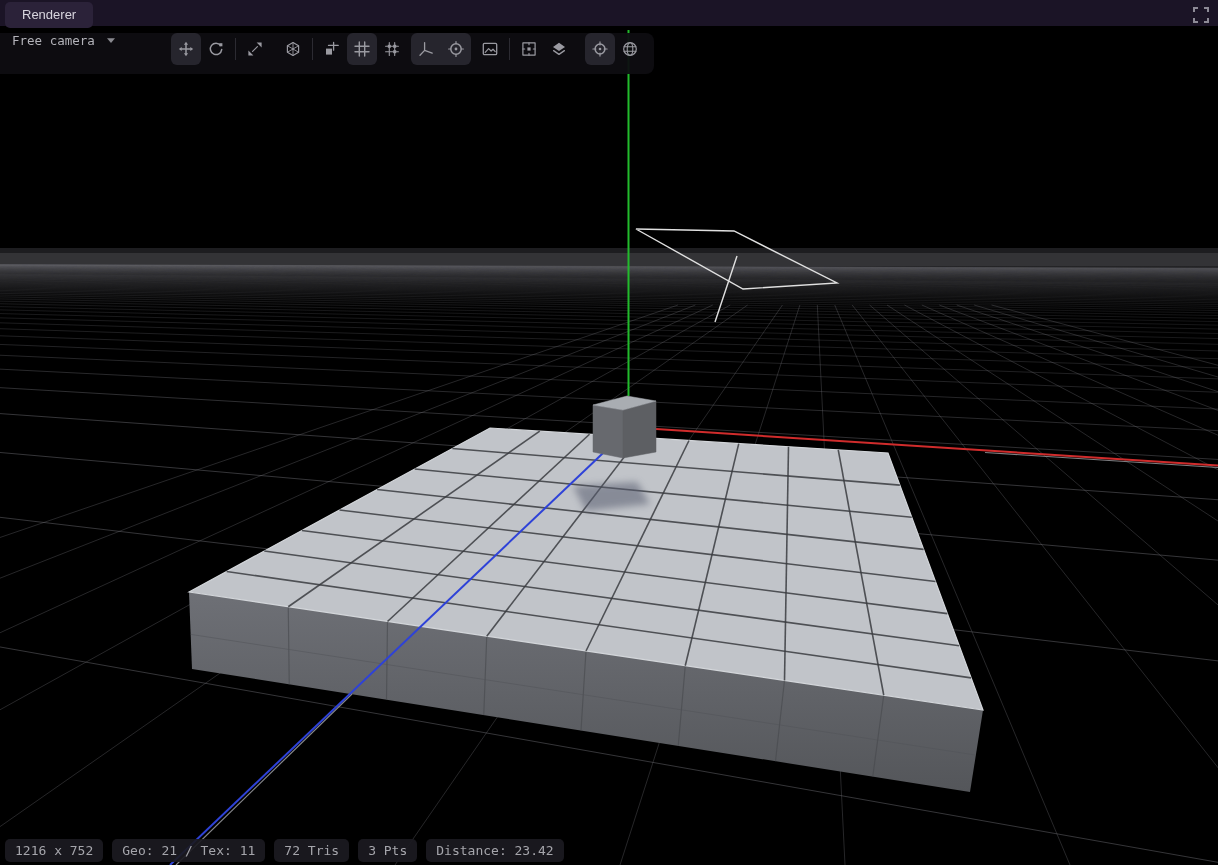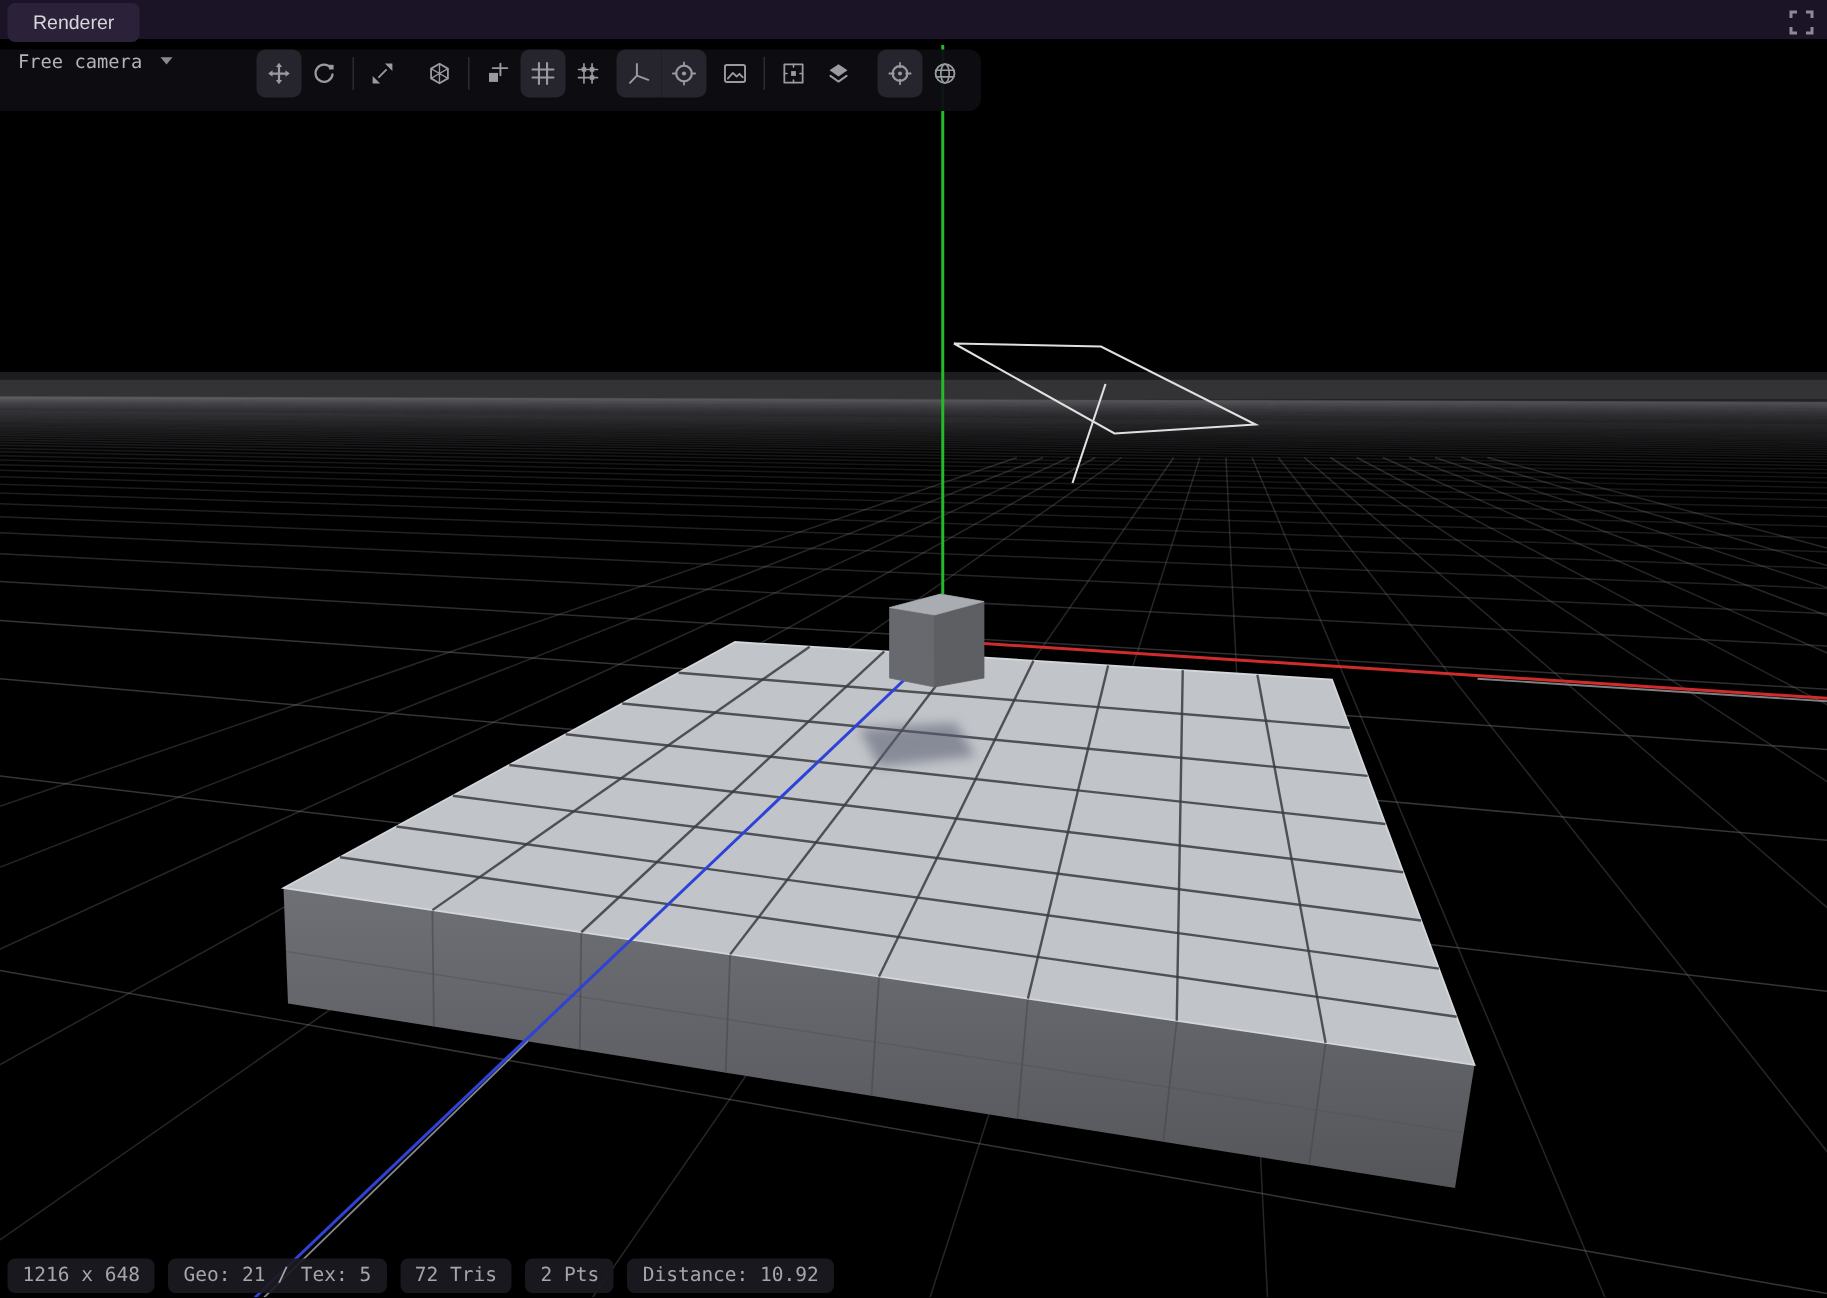--- a/index.html
+++ b/index.html
@@ -358,7 +358,7 @@
   </div>
 
   <div class="statusbar" id="statusbar">
-      <div class="chip">1216 x 648</div>
+      <div class="chip">1216 x 752</div>
       <div class="chip">Geo: 21 / Tex: 5</div>
       <div class="chip">72 Tris</div>
       <div class="chip">2 Pts</div>

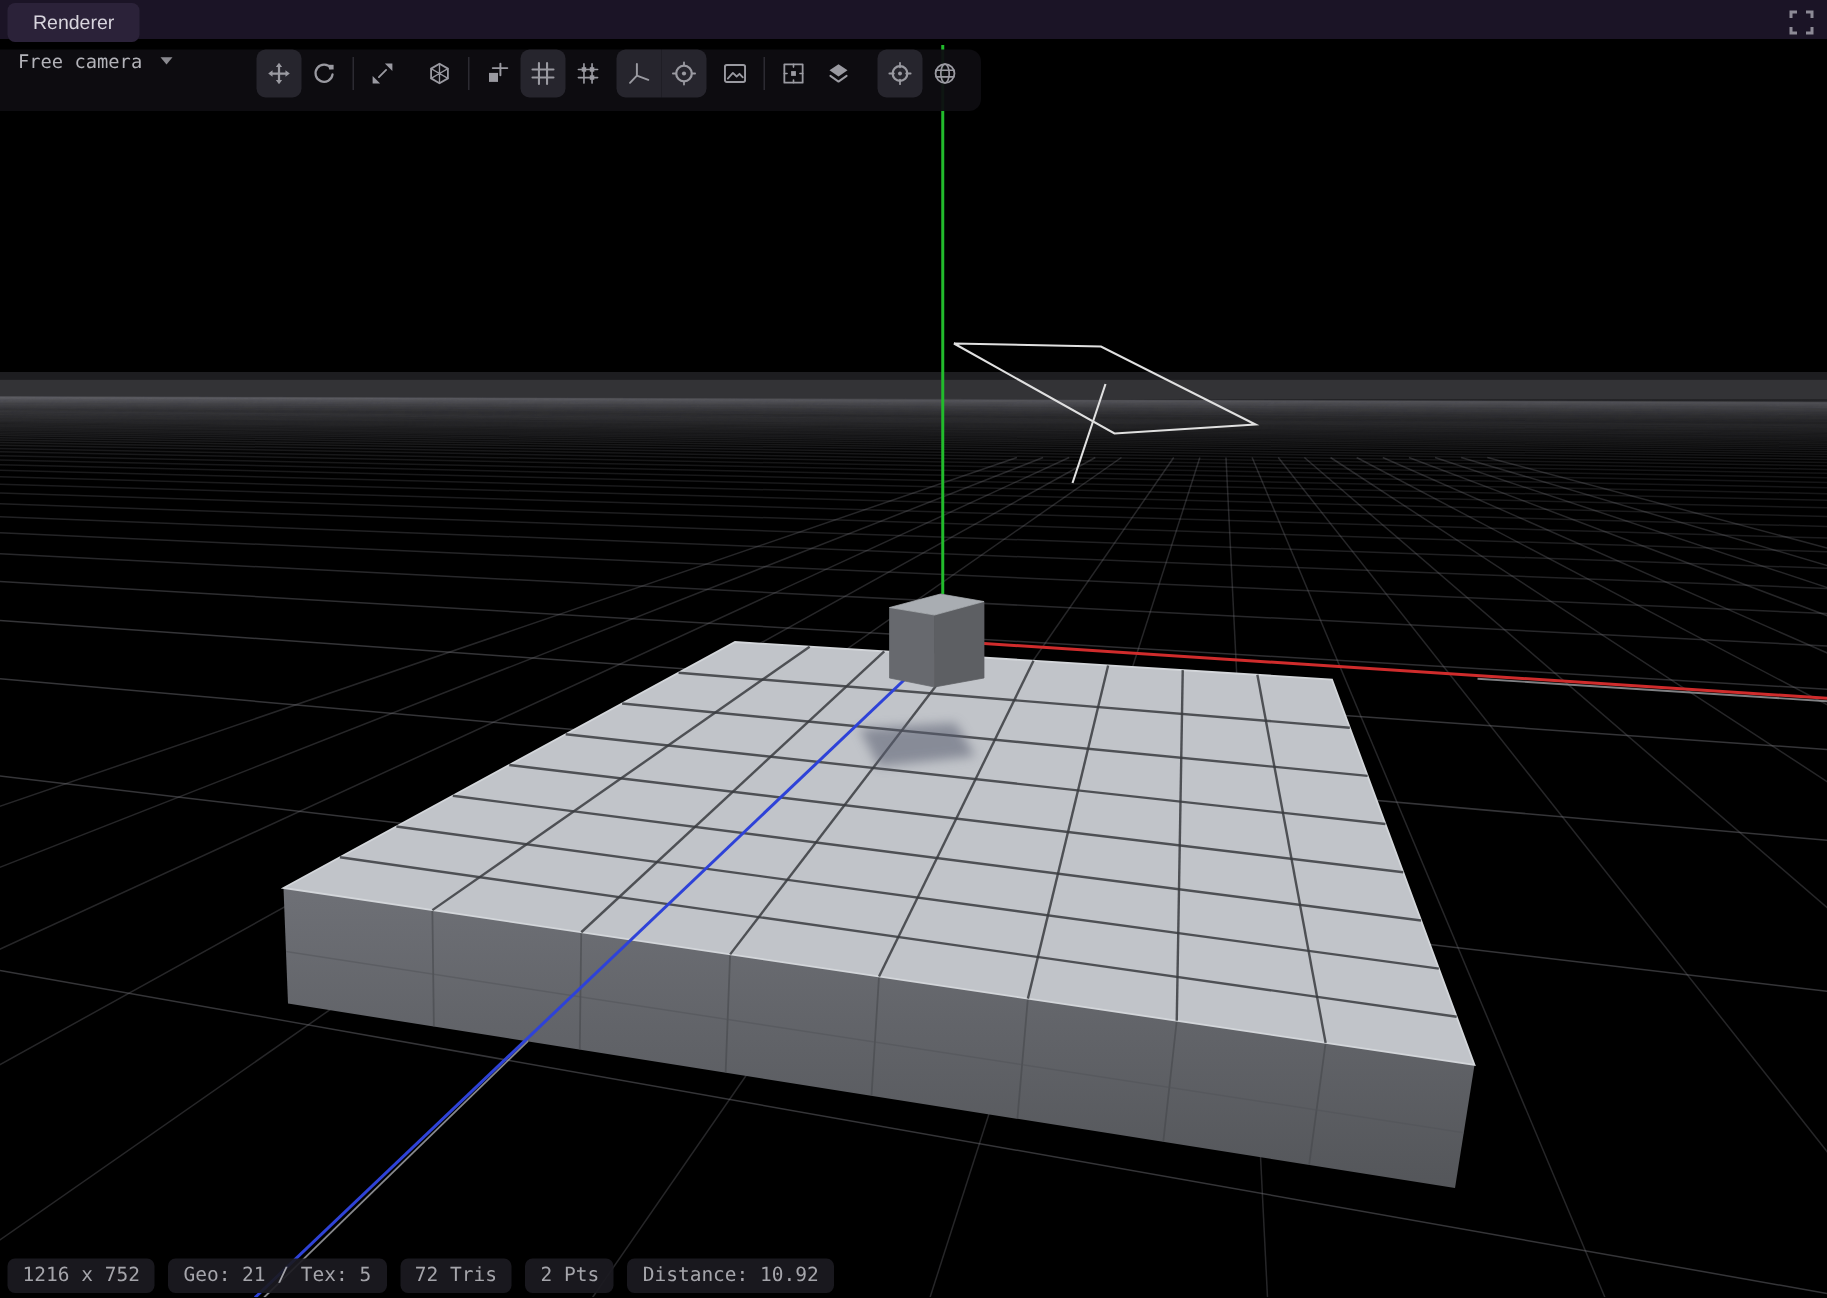--- a/index.html
+++ b/index.html
@@ -359,7 +359,7 @@
 
   <div class="statusbar" id="statusbar">
       <div class="chip">1216 x 752</div>
-      <div class="chip">Geo: 21 / Tex: 5</div>
+      <div class="chip">Geo: 21 / Tex: 11</div>
       <div class="chip">72 Tris</div>
       <div class="chip">2 Pts</div>
       <div class="chip">Distance: 10.92</div>

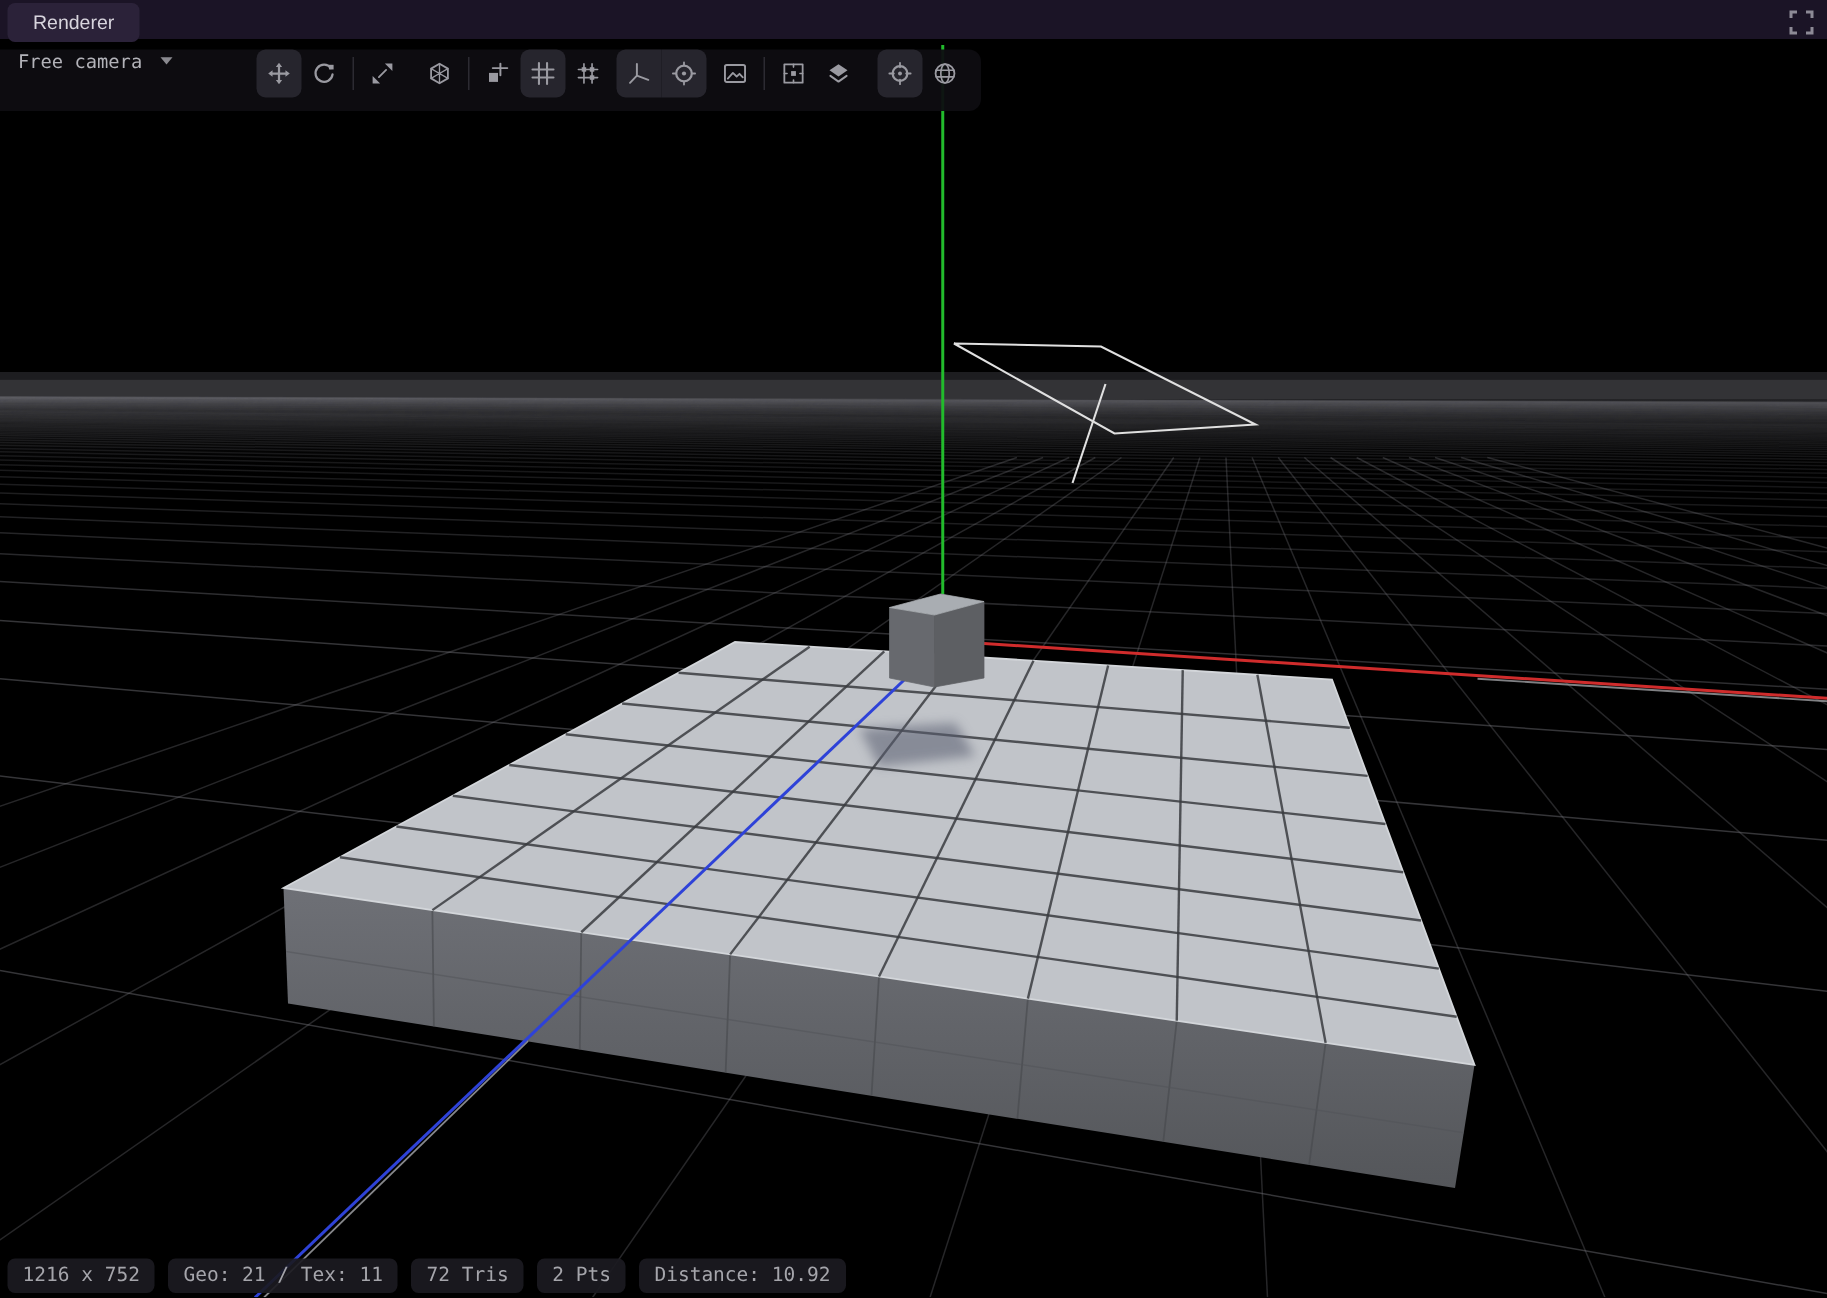--- a/index.html
+++ b/index.html
@@ -361,7 +361,7 @@
       <div class="chip">1216 x 752</div>
       <div class="chip">Geo: 21 / Tex: 11</div>
       <div class="chip">72 Tris</div>
-      <div class="chip">2 Pts</div>
+      <div class="chip">3 Pts</div>
       <div class="chip">Distance: 10.92</div>
     </div>
 </div>

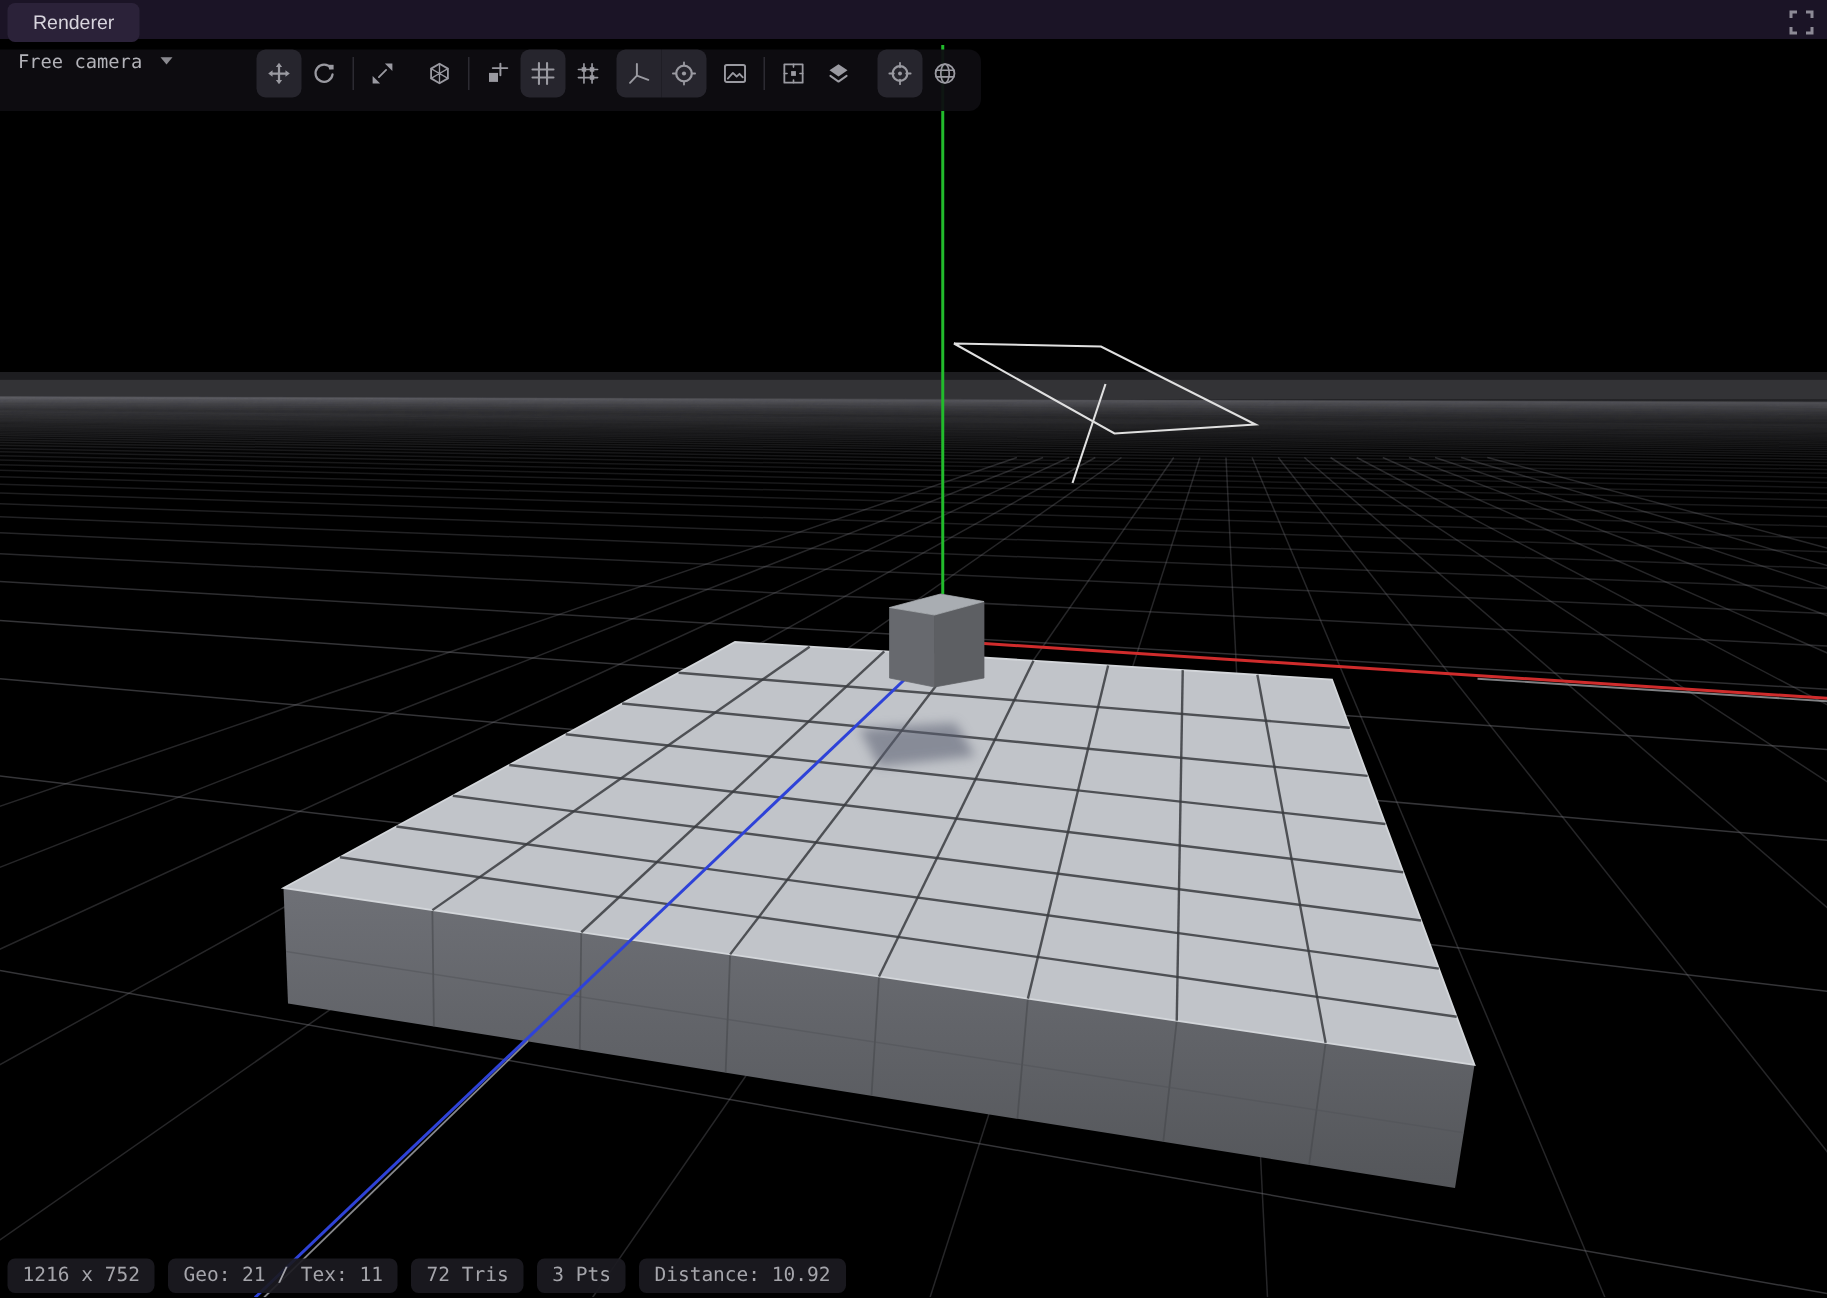--- a/index.html
+++ b/index.html
@@ -362,7 +362,7 @@
       <div class="chip">Geo: 21 / Tex: 11</div>
       <div class="chip">72 Tris</div>
       <div class="chip">3 Pts</div>
-      <div class="chip">Distance: 10.92</div>
+      <div class="chip">Distance: 23.42</div>
     </div>
 </div>
 

